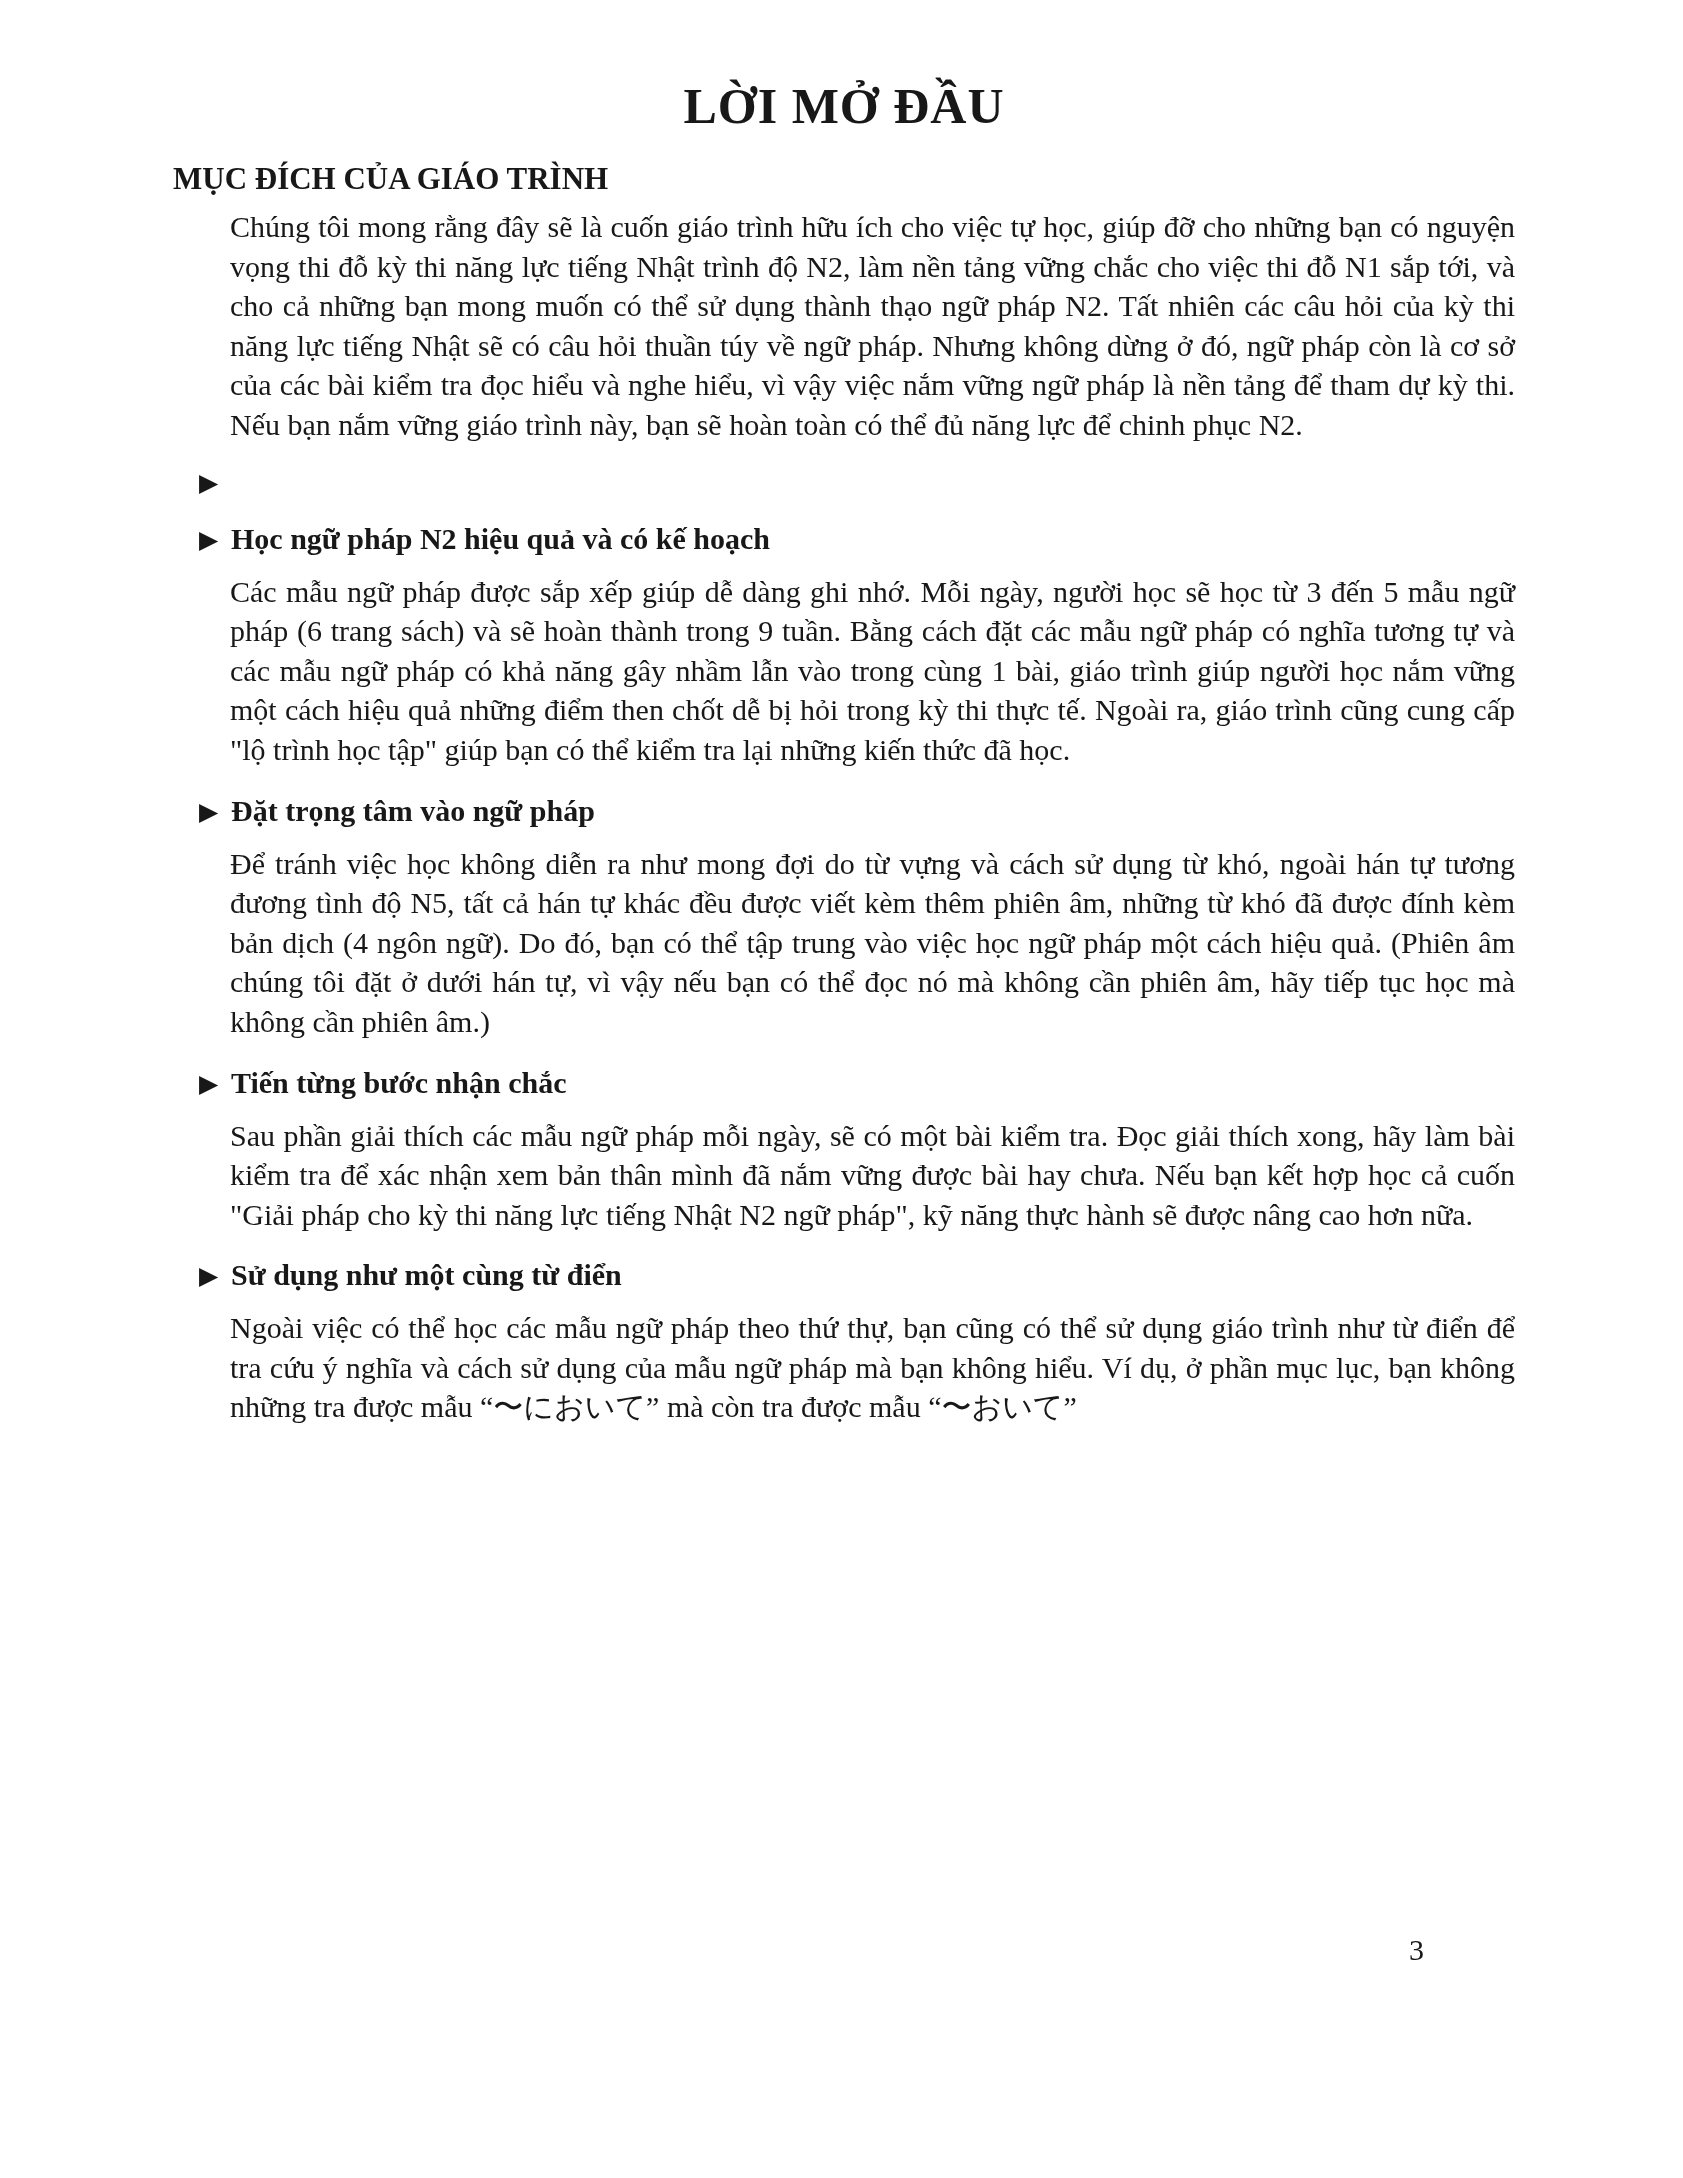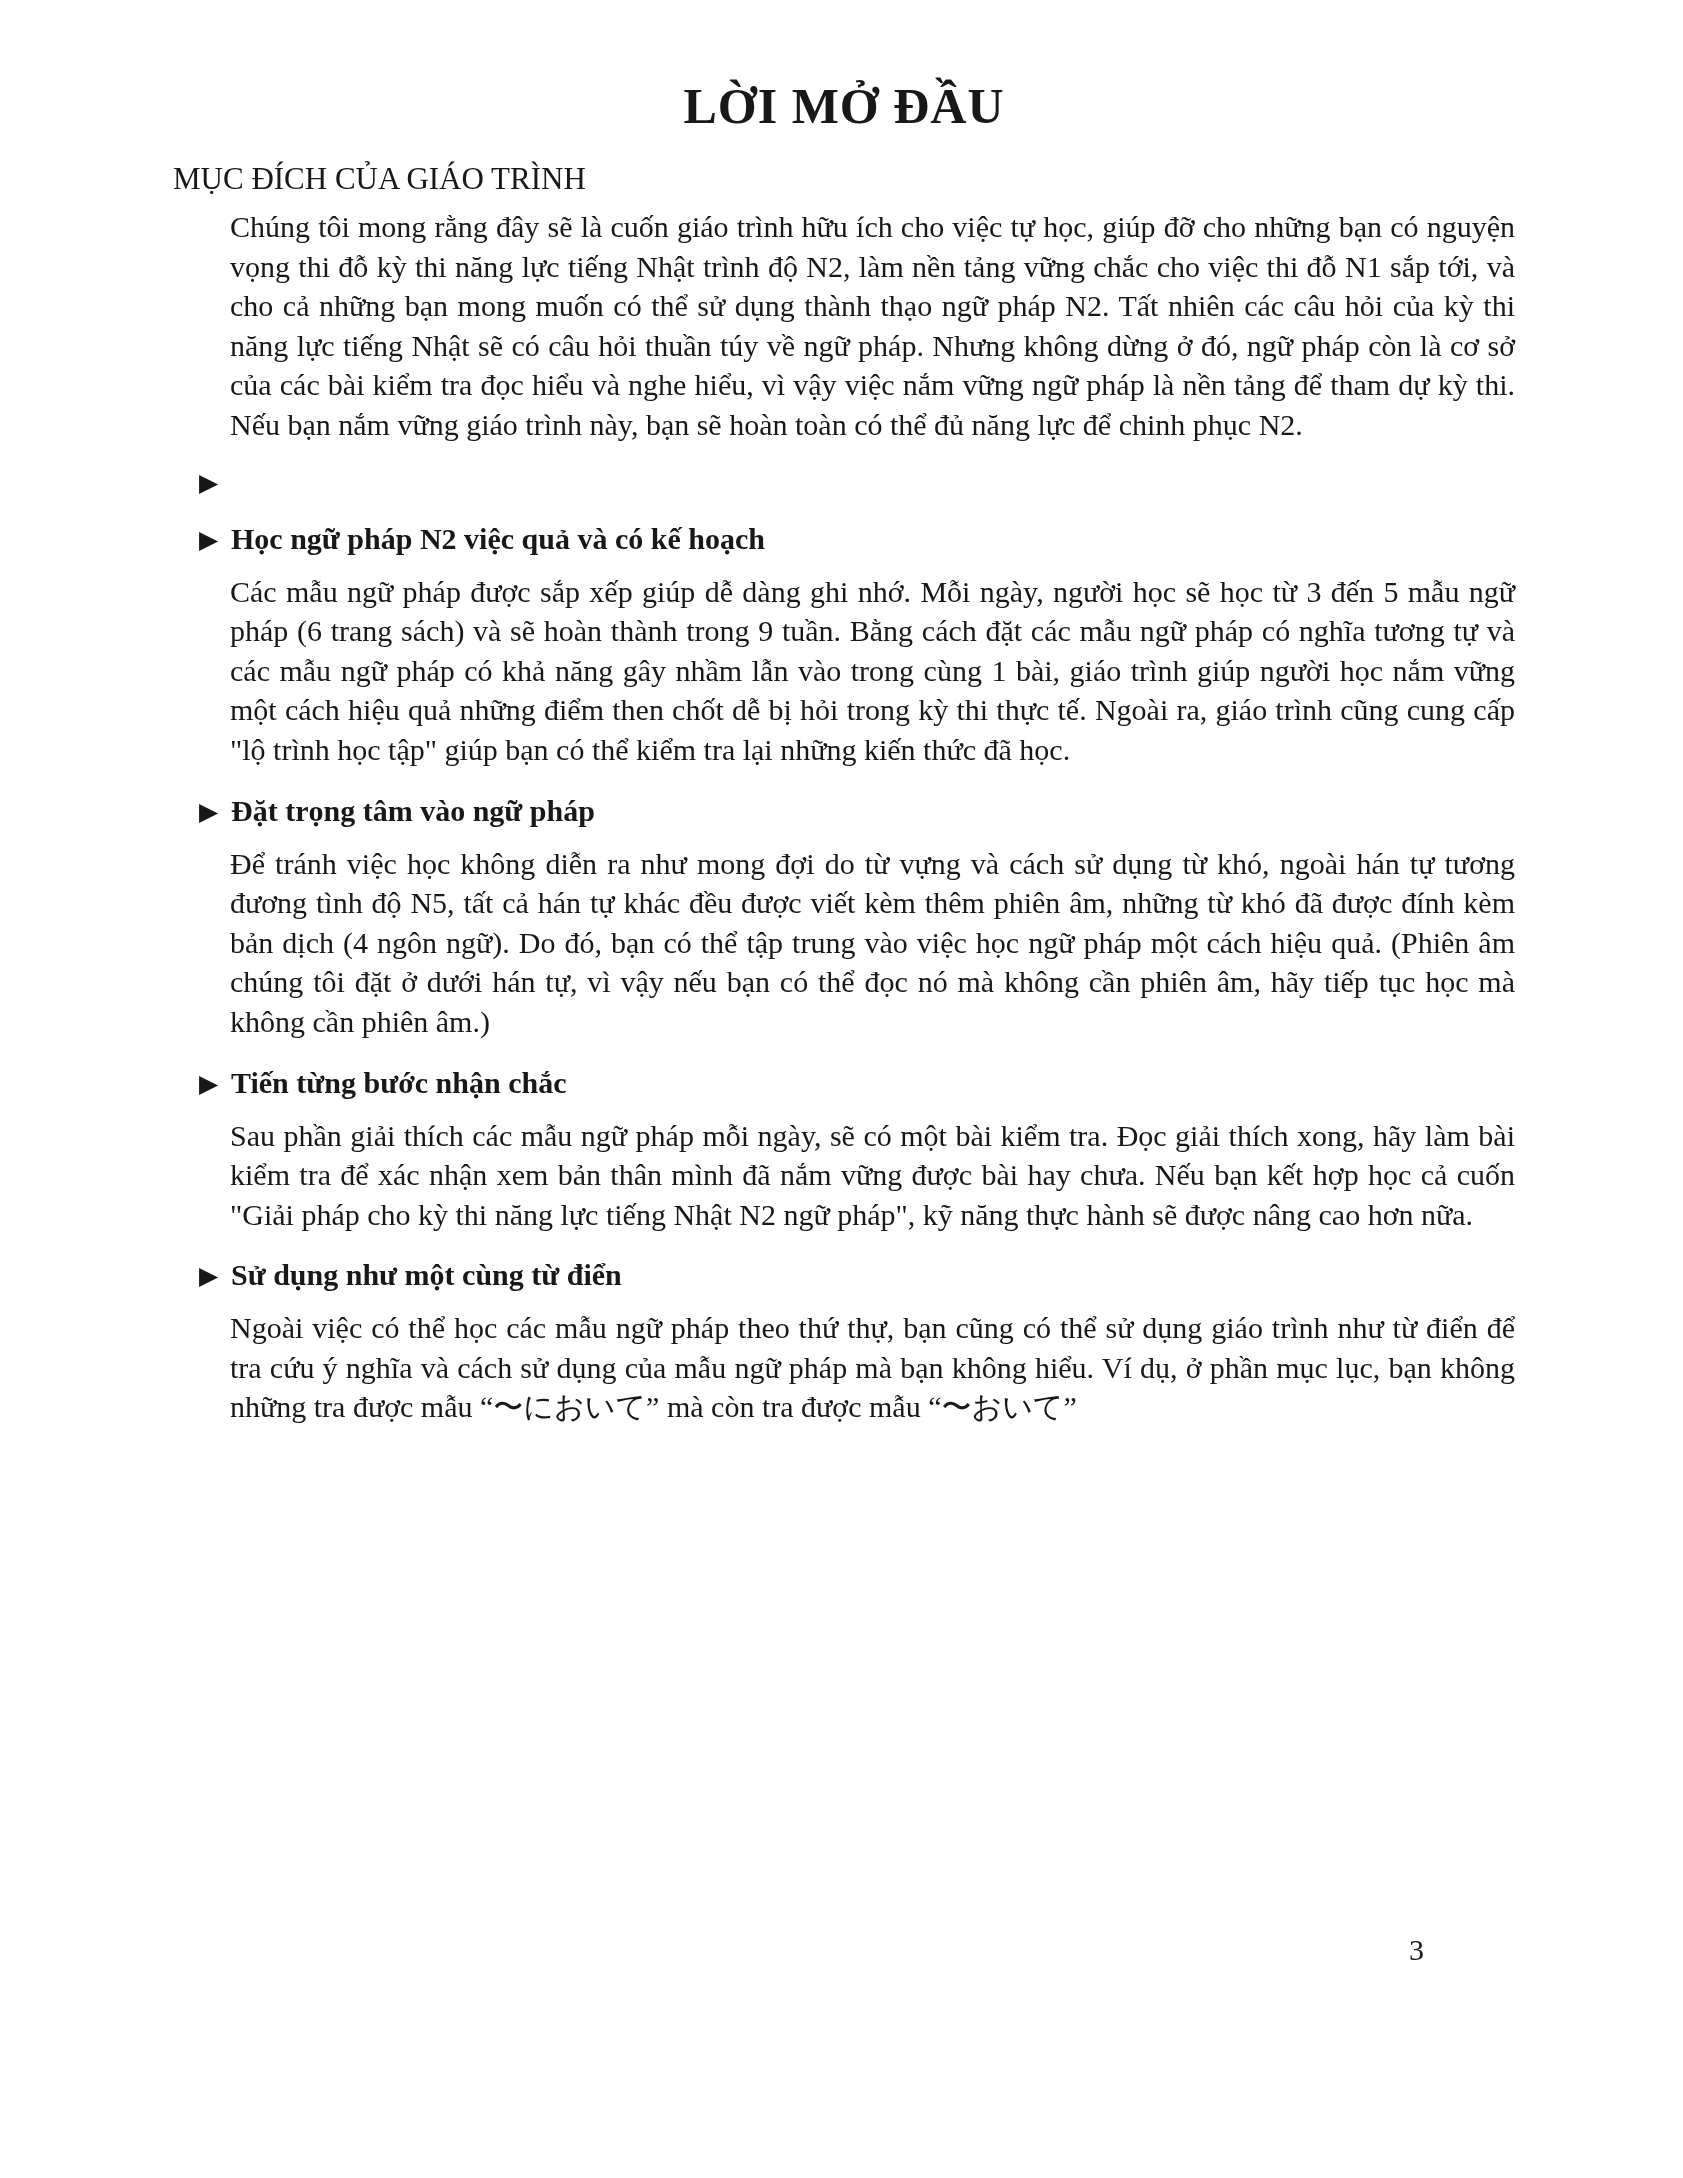--- a/index.html
+++ b/index.html
@@ -27,7 +27,7 @@
   }
   .section-heading {
     font-size: 31px;
-    font-weight: normal;
+    font-weight: bold;
     margin: 22px 0 10px 0;
   }
   .body-para {

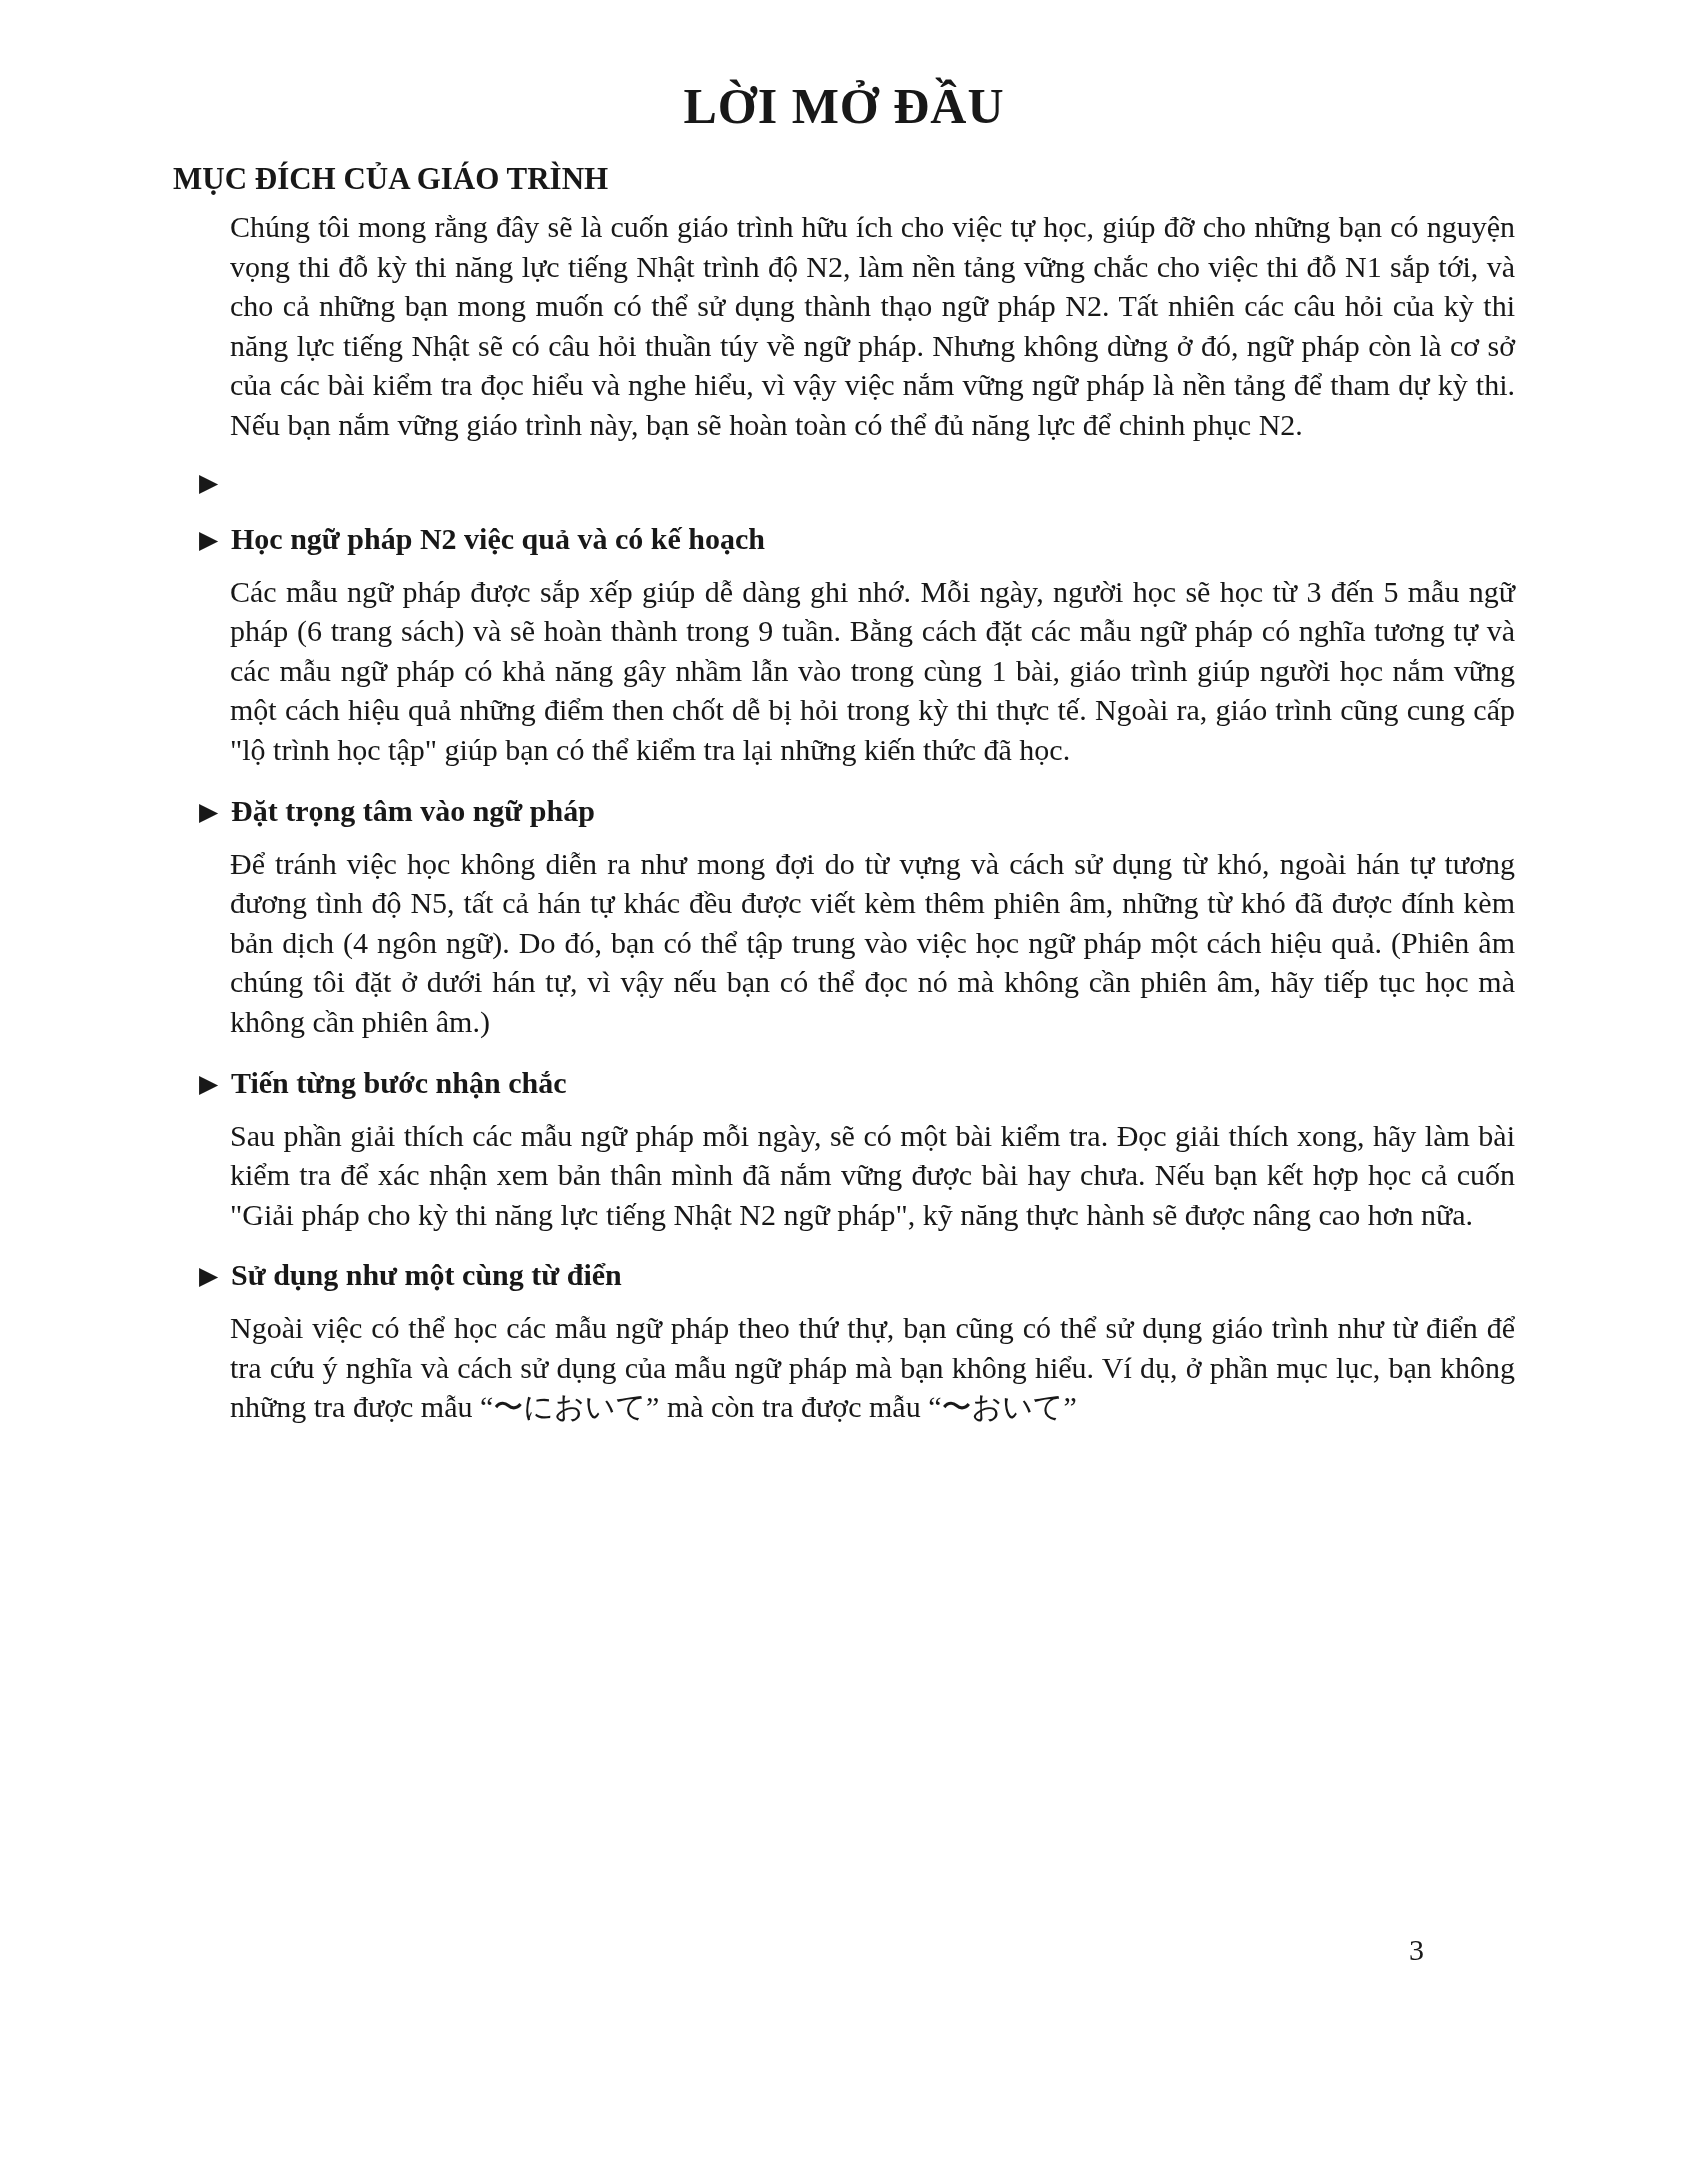--- a/index.html
+++ b/index.html
@@ -83,7 +83,7 @@
     <div class="feature">
       <div class="feature-heading">
         <span class="tri">▶</span>
-        <span>Học ngữ pháp N2 việc quả và có kế hoạch</span>
+        <span>Học ngữ pháp N2 hiệu quả và có kế hoạch</span>
       </div>
       <p class="body-para">Các mẫu ngữ pháp được sắp xếp giúp dễ dàng ghi nhớ. Mỗi ngày, người học sẽ học từ 3 đến 5 mẫu ngữ pháp (6 trang sách) và sẽ hoàn thành trong 9 tuần. Bằng cách đặt các mẫu ngữ pháp có nghĩa tương tự và các mẫu ngữ pháp có khả năng gây nhầm lẫn vào trong cùng 1 bài, giáo trình giúp người học nắm vững một cách hiệu quả những điểm then chốt dễ bị hỏi trong kỳ thi thực tế. Ngoài ra, giáo trình cũng cung cấp "lộ trình học tập" giúp bạn có thể kiểm tra lại những kiến thức đã học.</p>
     </div>

